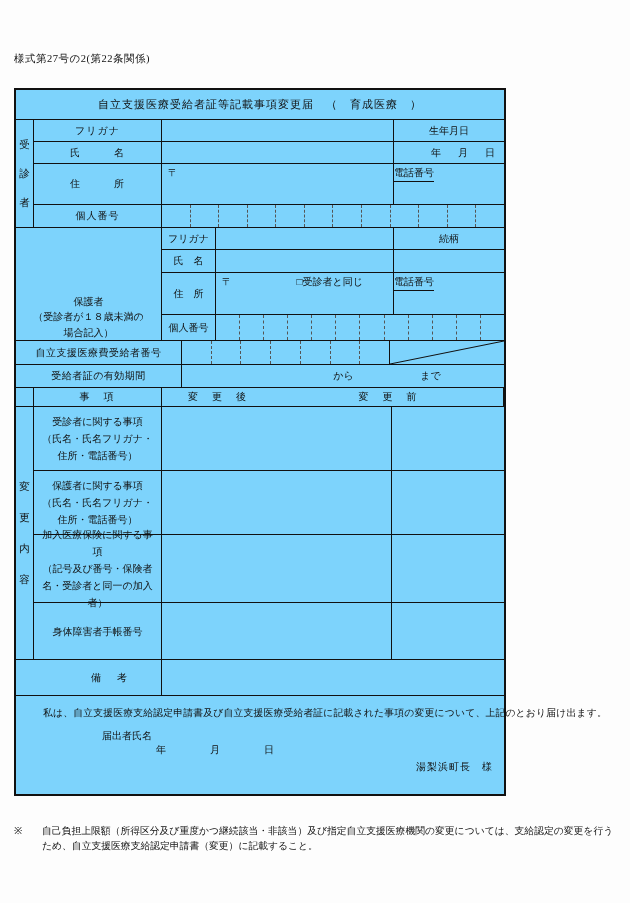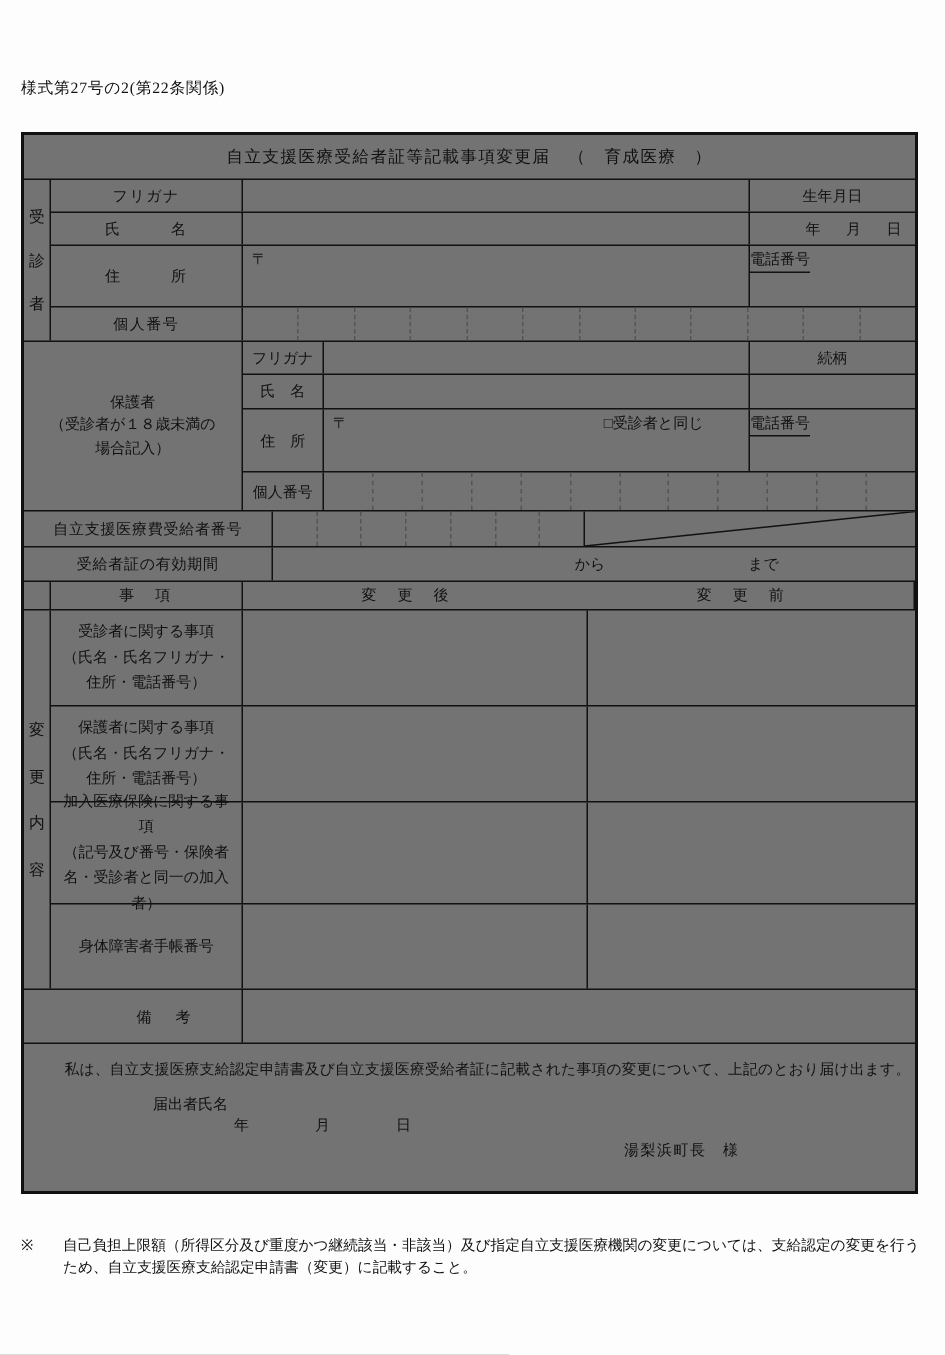--- a/index.html
+++ b/index.html
@@ -8,7 +8,7 @@
   .sheet { position:relative; width:630px; height:903px; background:#fdfdfd; overflow:hidden; }
   .form-no { position:absolute; left:14px; top:32px; font-size:10.5px; letter-spacing:.5px;margin-top:20px; }
 
-  .tbl { position:absolute; left:14px; top:88px; width:598px; border:2px solid #111; background:#737373; }
+  .tbl { position:absolute; left:14px; top:88px; width:492px; border:2px solid #111; background:#7dd3fc; }
   .r { display:flex; border-bottom:1px solid #111; }
   .r.no-bb { border-bottom:none;text-align:center; }
   .c { border-right:1px solid #111; display:flex; align-items:center; justify-content:center; }

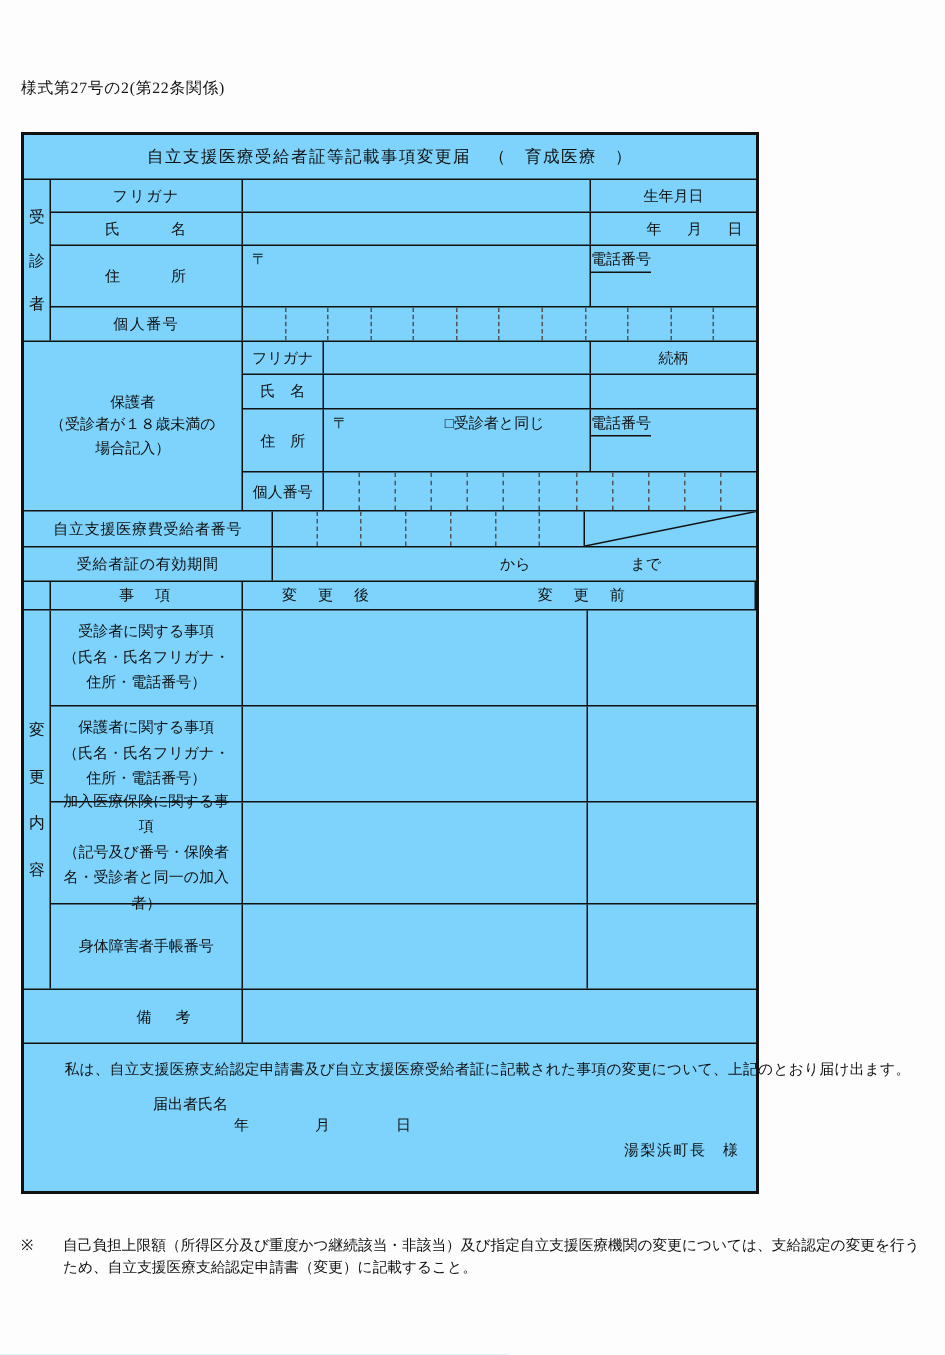--- a/index.html
+++ b/index.html
@@ -24,7 +24,7 @@
   .vcol4 { gap:17px; }
   .lbl { width:128px; letter-spacing:1px; }
   .slbl { width:54px; }
-  .biglbl { width:146px; flex-direction:column; justify-content:center; line-height:1.55; text-align:center; }
+  .biglbl { width:146px; flex-direction:column; justify-content:flex-end; line-height:1.55; text-align:center; }
   .content { flex:1; min-width:0; }
   .fill { justify-content:flex-start; align-items:flex-start; padding:2px 5px; }
   .rw110 { width:110px; }

